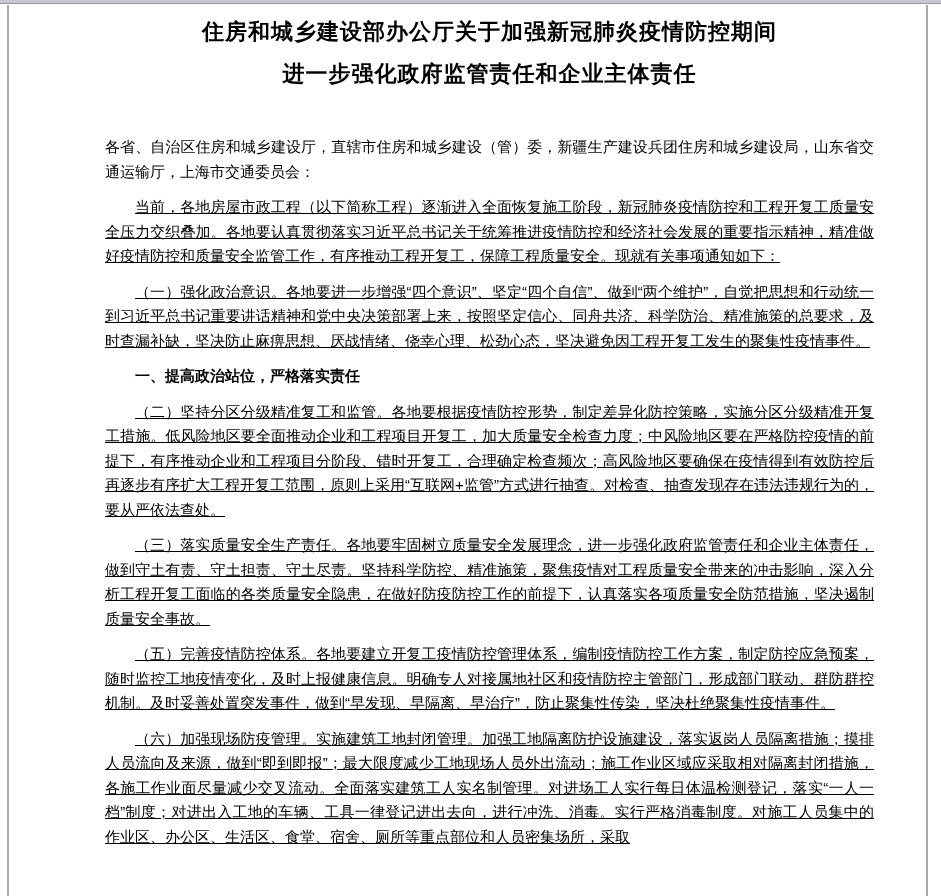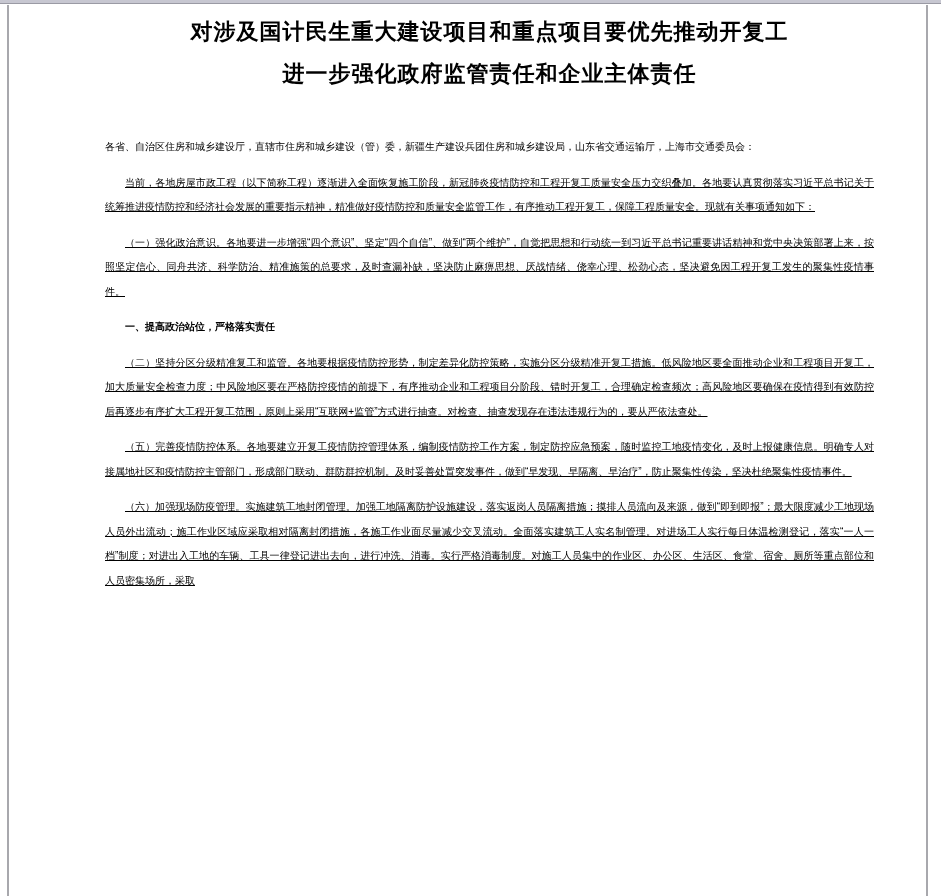--- a/index.html
+++ b/index.html
@@ -74,7 +74,7 @@
     <div class="doc">
 
       <h1 class="doc-title">
-        <div>对涉及国计民生重大建设项目和重点项目要优先推动开复工</div>
+        <div>住房和城乡建设部办公厅关于加强新冠肺炎疫情防控期间</div>
         <div>进一步强化政府监管责任和企业主体责任</div>
       </h1>
 

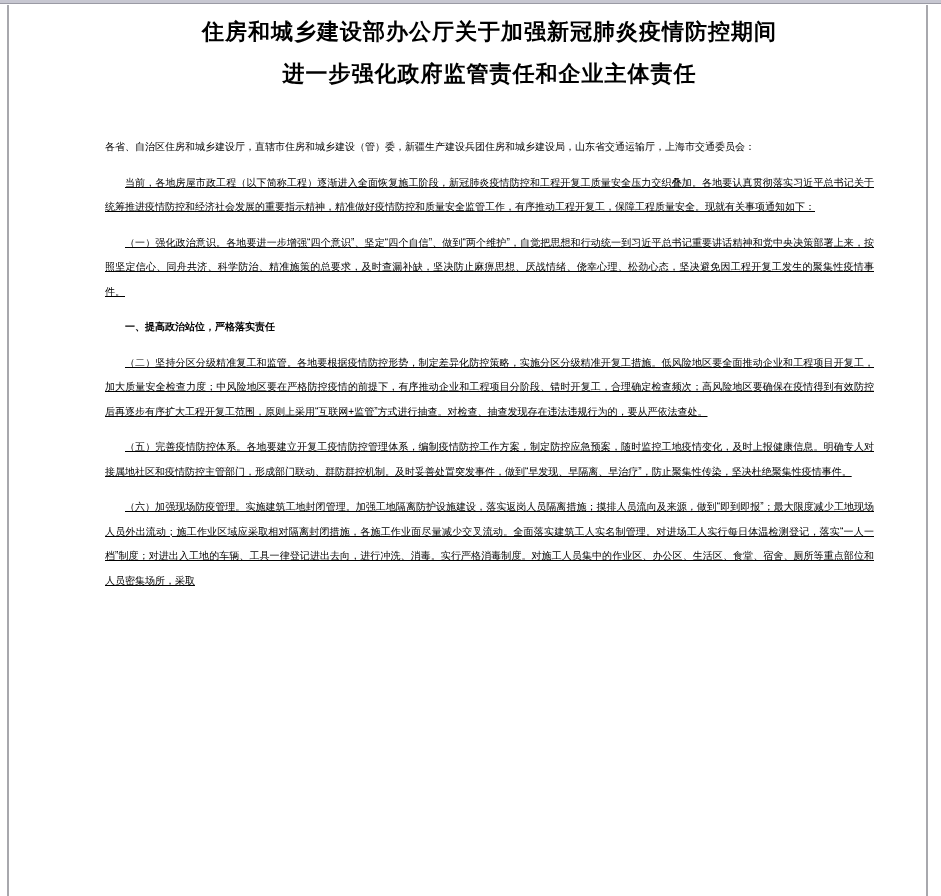--- a/index.html
+++ b/index.html
@@ -51,7 +51,7 @@
     letter-spacing: 1px;
   }
   .para {
-    font-size: 10px;
+    font-size: 15px;
     line-height: 24.5px;
     margin: 0 0 11px 0;
     text-align: justify;

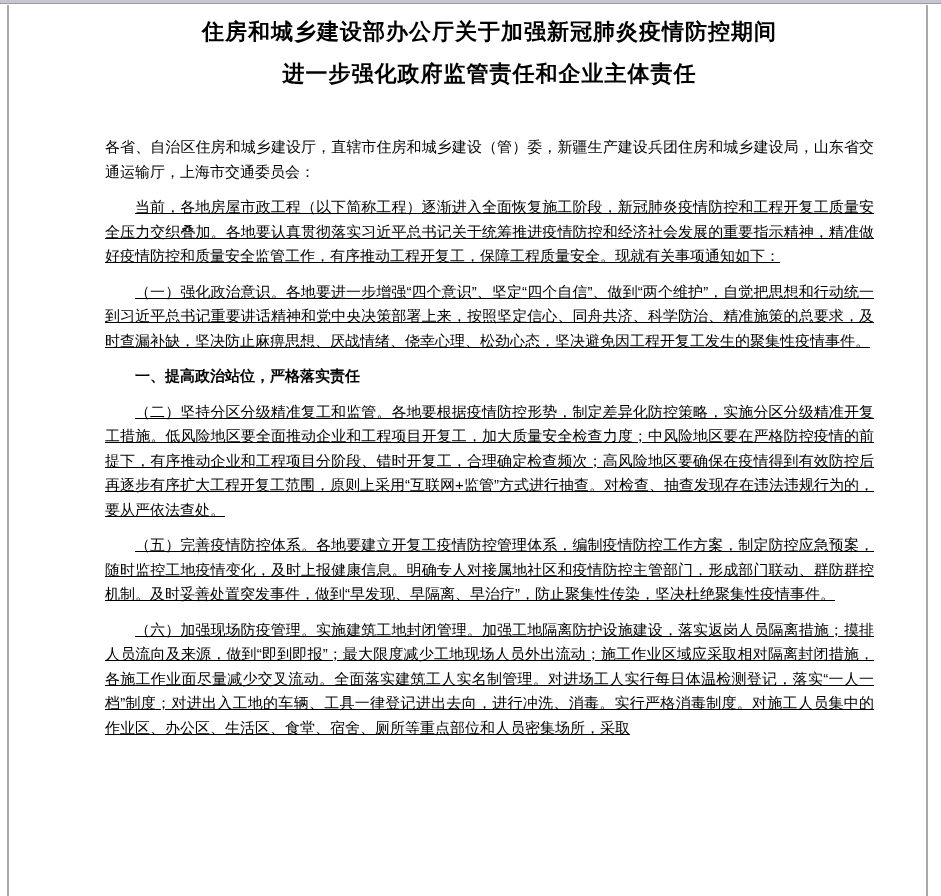--- a/index.html
+++ b/index.html
@@ -83,6 +83,7 @@
       <p class="para body">（一）强化政治意识。各地要进一步增强“四个意识”、坚定“四个自信”、做到“两个维护”，自觉把思想和行动统一到习近平总书记重要讲话精神和党中央决策部署上来，按照坚定信心、同舟共济、科学防治、精准施策的总要求，及时查漏补缺，坚决防止麻痹思想、厌战情绪、侥幸心理、松劲心态，坚决避免因工程开复工发生的聚集性疫情事件。</p>
       <p class="para heading">一、提高政治站位，严格落实责任</p>
       <p class="para body">（二）坚持分区分级精准复工和监管。各地要根据疫情防控形势，制定差异化防控策略，实施分区分级精准开复工措施。低风险地区要全面推动企业和工程项目开复工，加大质量安全检查力度；中风险地区要在严格防控疫情的前提下，有序推动企业和工程项目分阶段、错时开复工，合理确定检查频次；高风险地区要确保在疫情得到有效防控后再逐步有序扩大工程开复工范围，原则上采用“互联网+监管”方式进行抽查。对检查、抽查发现存在违法违规行为的，要从严依法查处。</p>
+      <p class="para body">（三）落实质量安全生产责任。各地要牢固树立质量安全发展理念，进一步强化政府监管责任和企业主体责任，做到守土有责、守土担责、守土尽责。坚持科学防控、精准施策，聚焦疫情对工程质量安全带来的冲击影响，深入分析工程开复工面临的各类质量安全隐患，在做好防疫防控工作的前提下，认真落实各项质量安全防范措施，坚决遏制质量安全事故。</p>
       <p class="para body">（五）完善疫情防控体系。各地要建立开复工疫情防控管理体系，编制疫情防控工作方案，制定防控应急预案，随时监控工地疫情变化，及时上报健康信息。明确专人对接属地社区和疫情防控主管部门，形成部门联动、群防群控机制。及时妥善处置突发事件，做到“早发现、早隔离、早治疗”，防止聚集性传染，坚决杜绝聚集性疫情事件。</p>
       <p class="para body">（六）加强现场防疫管理。实施建筑工地封闭管理。加强工地隔离防护设施建设，落实返岗人员隔离措施；摸排人员流向及来源，做到“即到即报”；最大限度减少工地现场人员外出流动；施工作业区域应采取相对隔离封闭措施，各施工作业面尽量减少交叉流动。全面落实建筑工人实名制管理。对进场工人实行每日体温检测登记，落实“一人一档”制度；对进出入工地的车辆、工具一律登记进出去向，进行冲洗、消毒。实行严格消毒制度。对施工人员集中的作业区、办公区、生活区、食堂、宿舍、厕所等重点部位和人员密集场所，采取</p>
 

